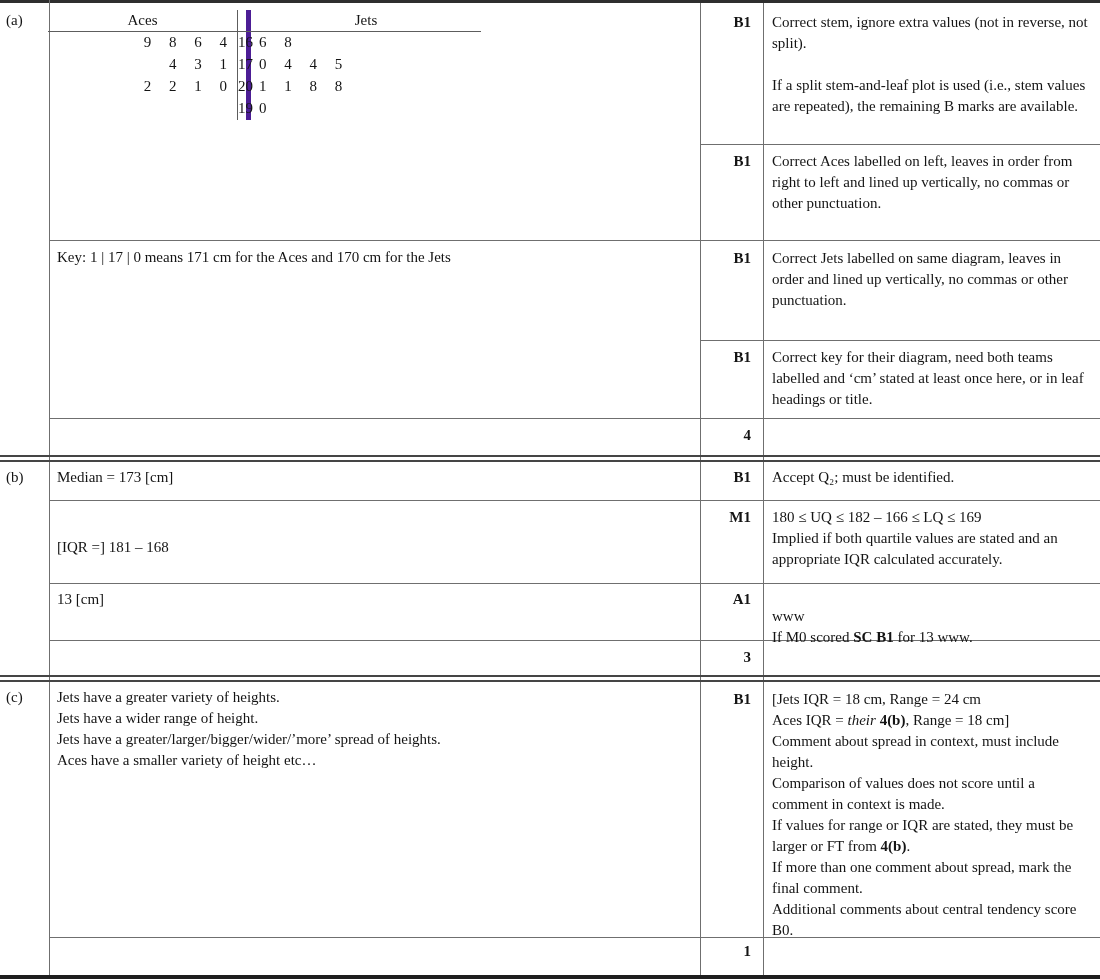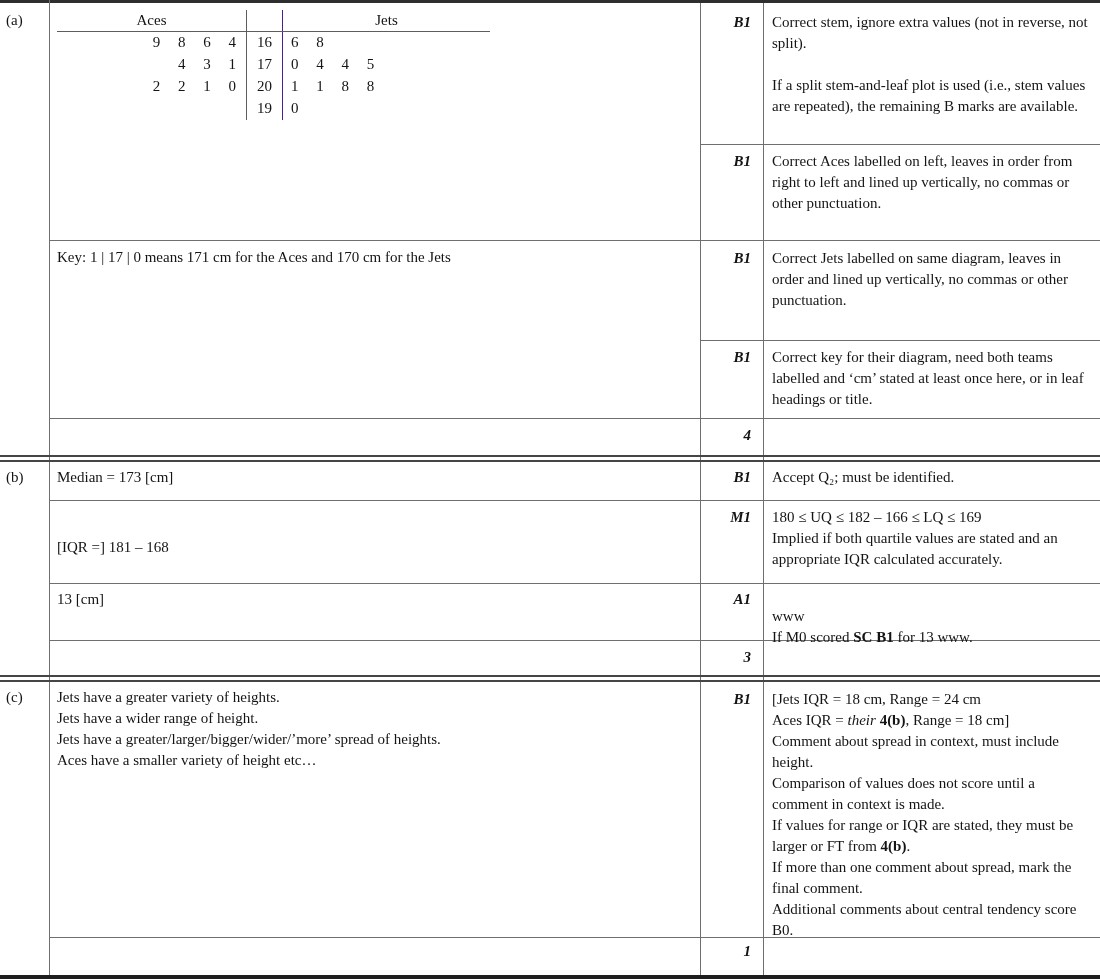--- a/index.html
+++ b/index.html
@@ -23,7 +23,7 @@
   .guide{position:absolute;left:772px;width:318px;}
   .gl{min-height:21px;}
   
-  .slp{position:absolute;left:57px;top:10px;width:433px;}
+  .slp{position:absolute;left:48px;top:10px;width:433px;}
   .slp-hdr{display:flex;height:21px;border-bottom:1px solid #5d5d5d;}
   .slp-row{display:flex;height:22px;}
   .slp-left{width:189px;box-sizing:border-box;text-align:center;}

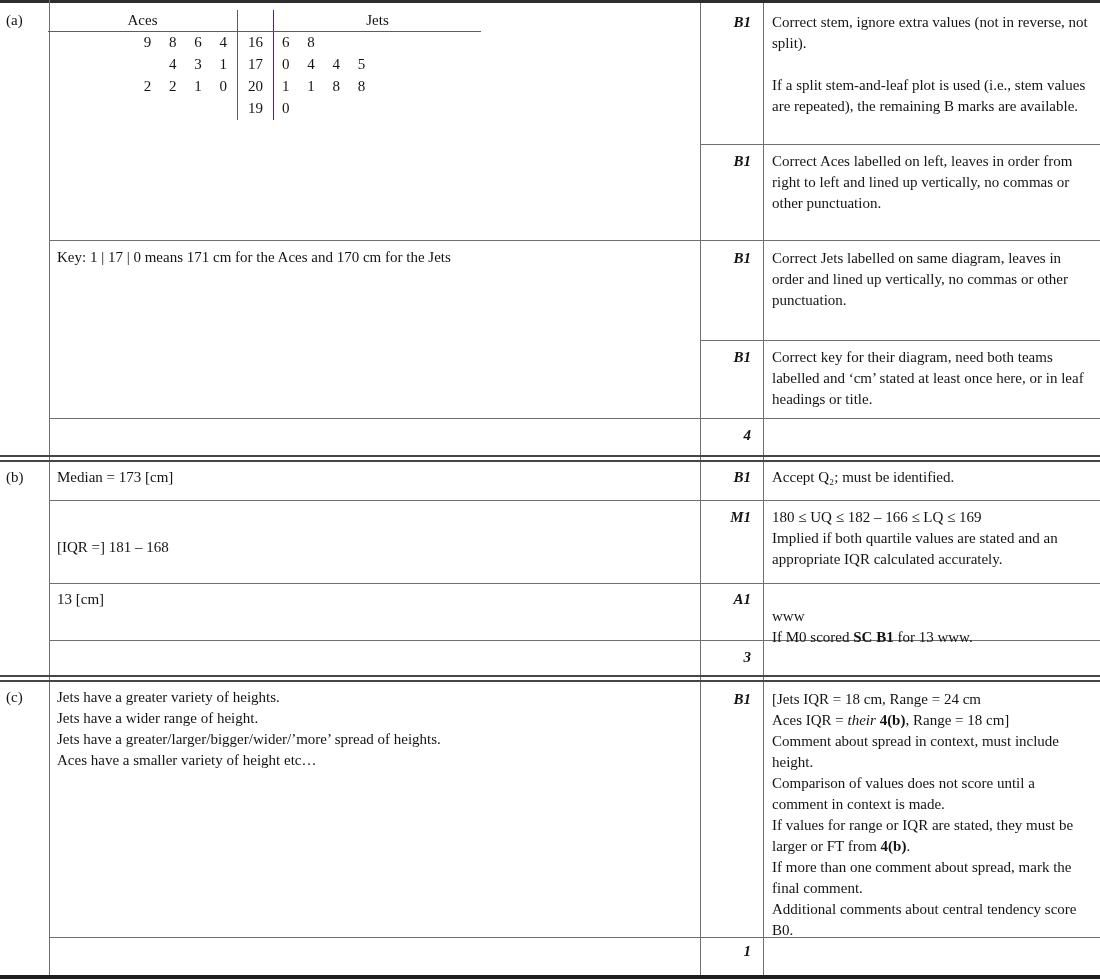--- a/index.html
+++ b/index.html
@@ -19,7 +19,7 @@
   .plabel{position:absolute;left:6px;width:40px;}
   .answer{position:absolute;left:57px;width:635px;}
   .mark{position:absolute;left:700px;width:57px;box-sizing:border-box;
-        padding-right:6px;text-align:right;font-weight:bold;font-style:italic;}
+        padding-right:6px;text-align:right;font-weight:bold;}
   .guide{position:absolute;left:772px;width:318px;}
   .gl{min-height:21px;}
   

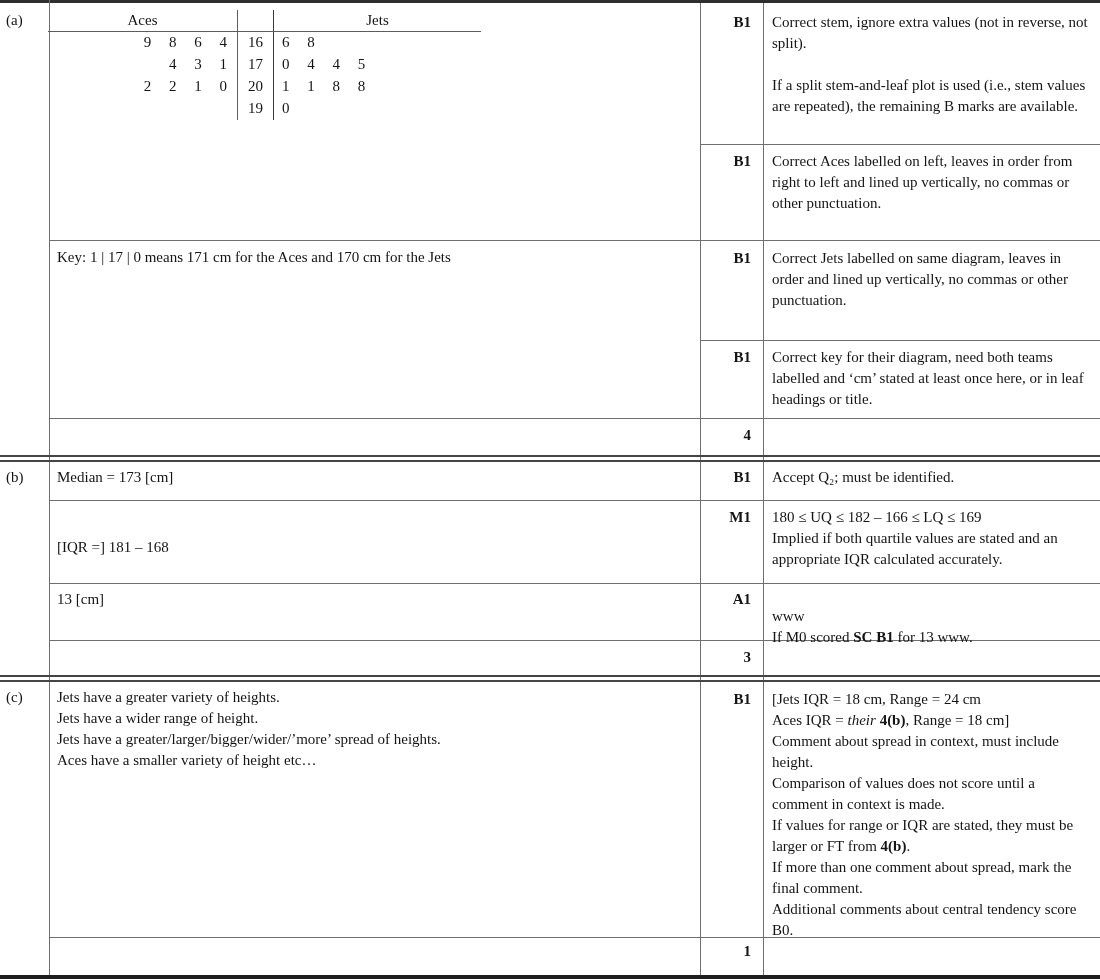--- a/index.html
+++ b/index.html
@@ -27,8 +27,8 @@
   .slp-hdr{display:flex;height:21px;border-bottom:1px solid #5d5d5d;}
   .slp-row{display:flex;height:22px;}
   .slp-left{width:189px;box-sizing:border-box;text-align:center;}
-  .slp-stem{width:37px;box-sizing:border-box;text-align:center;
-            border-left:1px solid #5d5d5d;border-right:1px solid #4c1d95;}
+  .slp-stem{width:14px;box-sizing:border-box;text-align:center;
+            border-left:1px solid #5d5d5d;border-right:5px solid #4c1d95;}
   .slp-right{flex:1;box-sizing:border-box;text-align:center;}
   .slp-row .slp-left{text-align:right;padding-right:10px;word-spacing:14px;}
   .slp-row .slp-right{text-align:left;padding-left:8px;word-spacing:14px;}

